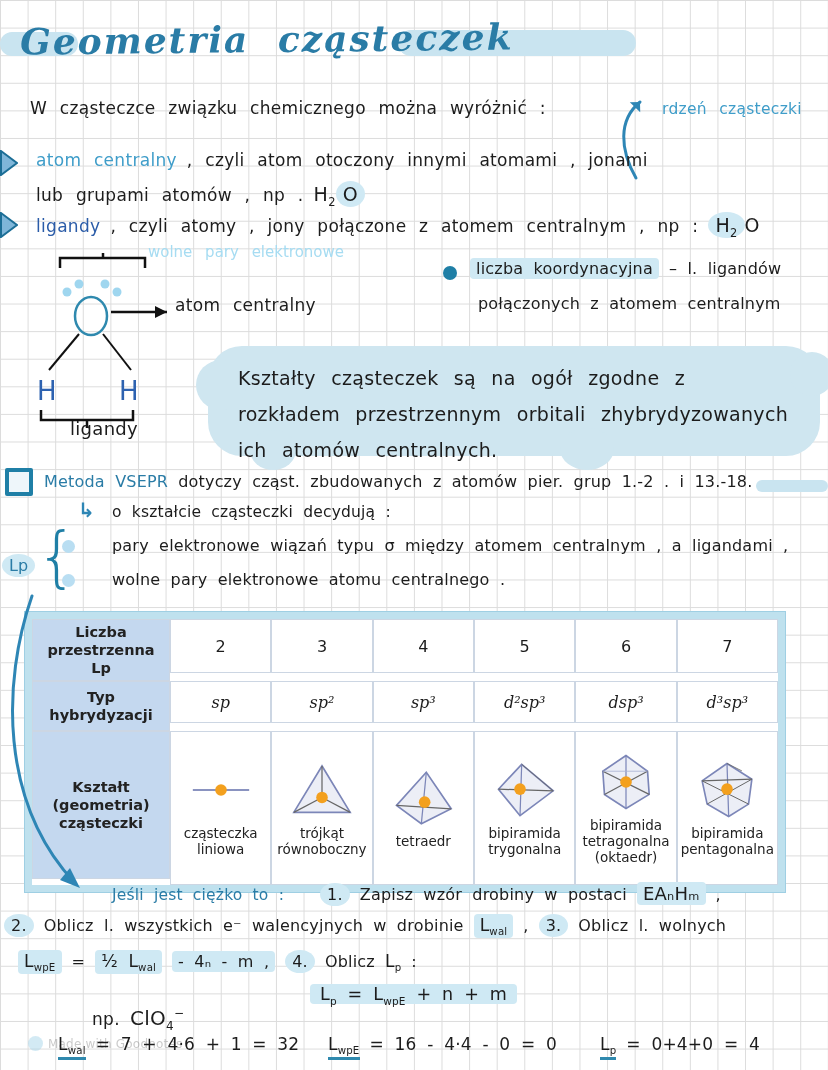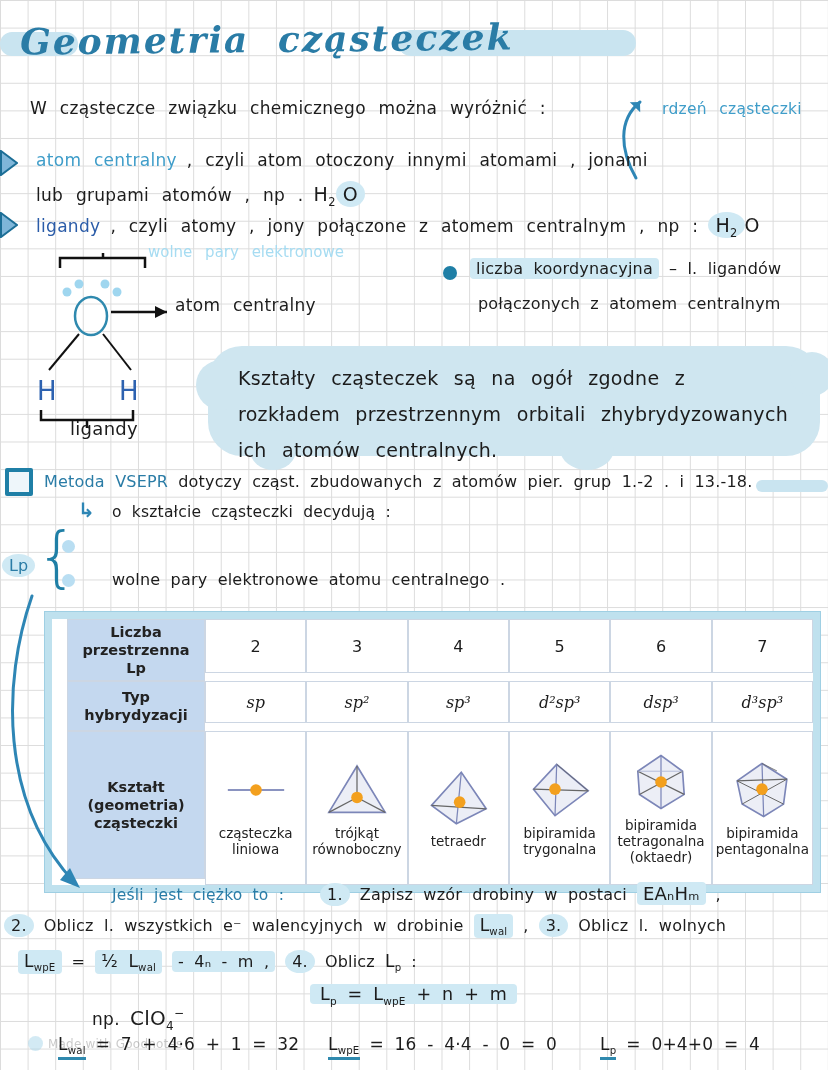--- a/index.html
+++ b/index.html
@@ -138,6 +138,7 @@
   <div class="abs brace" style="left:36px;top:524px;">{</div>
   <div class="abs smalldot" style="left:62px;top:540px;"></div>
   <div class="abs smalldot" style="left:62px;top:574px;"></div>
+  <div class="abs hw-sm" style="left:112px;top:536px;">pary elektronowe wiązań typu σ między atomem centralnym , a ligandami ,</div>
   <div class="abs hw-sm" style="left:112px;top:570px;">wolne pary elektronowe atomu centralnego .</div>
 
   <div class="abs vtable" style="left:45px;top:612px;width:746px;padding-left:15px;">

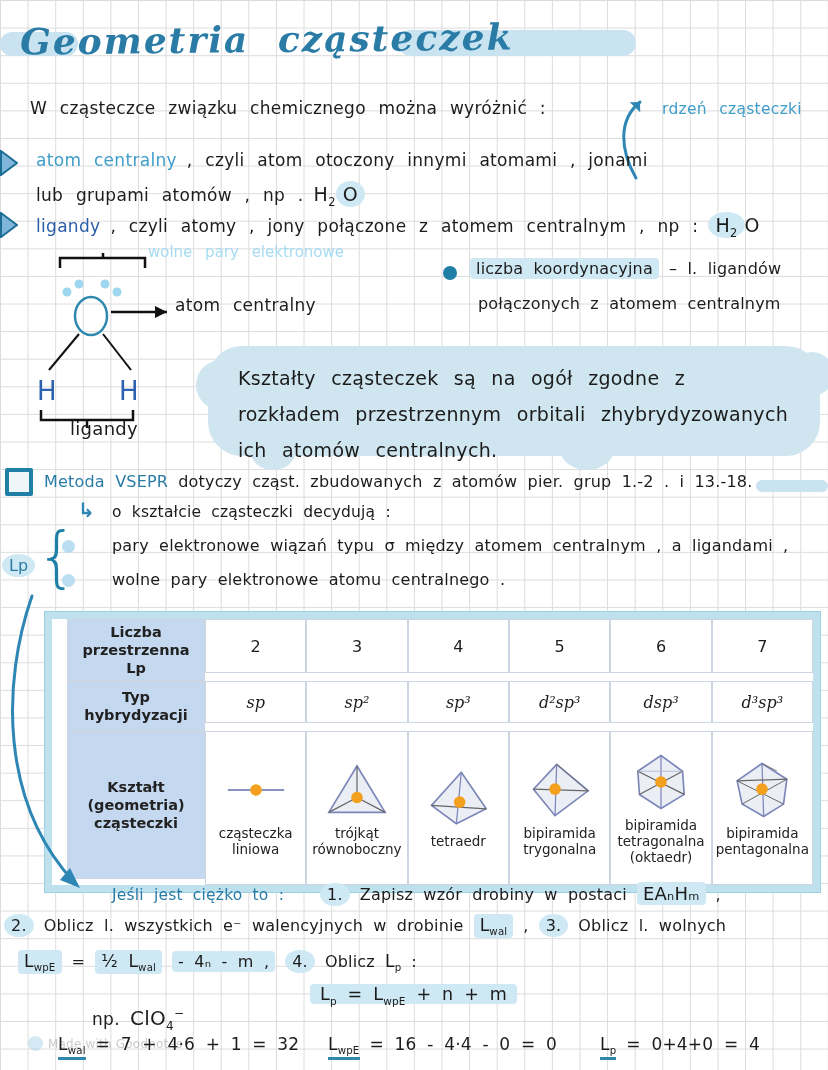--- a/index.html
+++ b/index.html
@@ -141,7 +141,7 @@
   <div class="abs hw-sm" style="left:112px;top:536px;">pary elektronowe wiązań typu σ między atomem centralnym , a ligandami ,</div>
   <div class="abs hw-sm" style="left:112px;top:570px;">wolne pary elektronowe atomu centralnego .</div>
 
-  <div class="abs vtable" style="left:45px;top:612px;width:746px;padding-left:15px;">
+  <div class="abs vtable" style="left:25px;top:612px;width:746px;">
     <div class="th r1">Liczba przestrzenna Lp</div>
     <div class="tnum r1">2</div>
     <div class="tnum r1">3</div>

